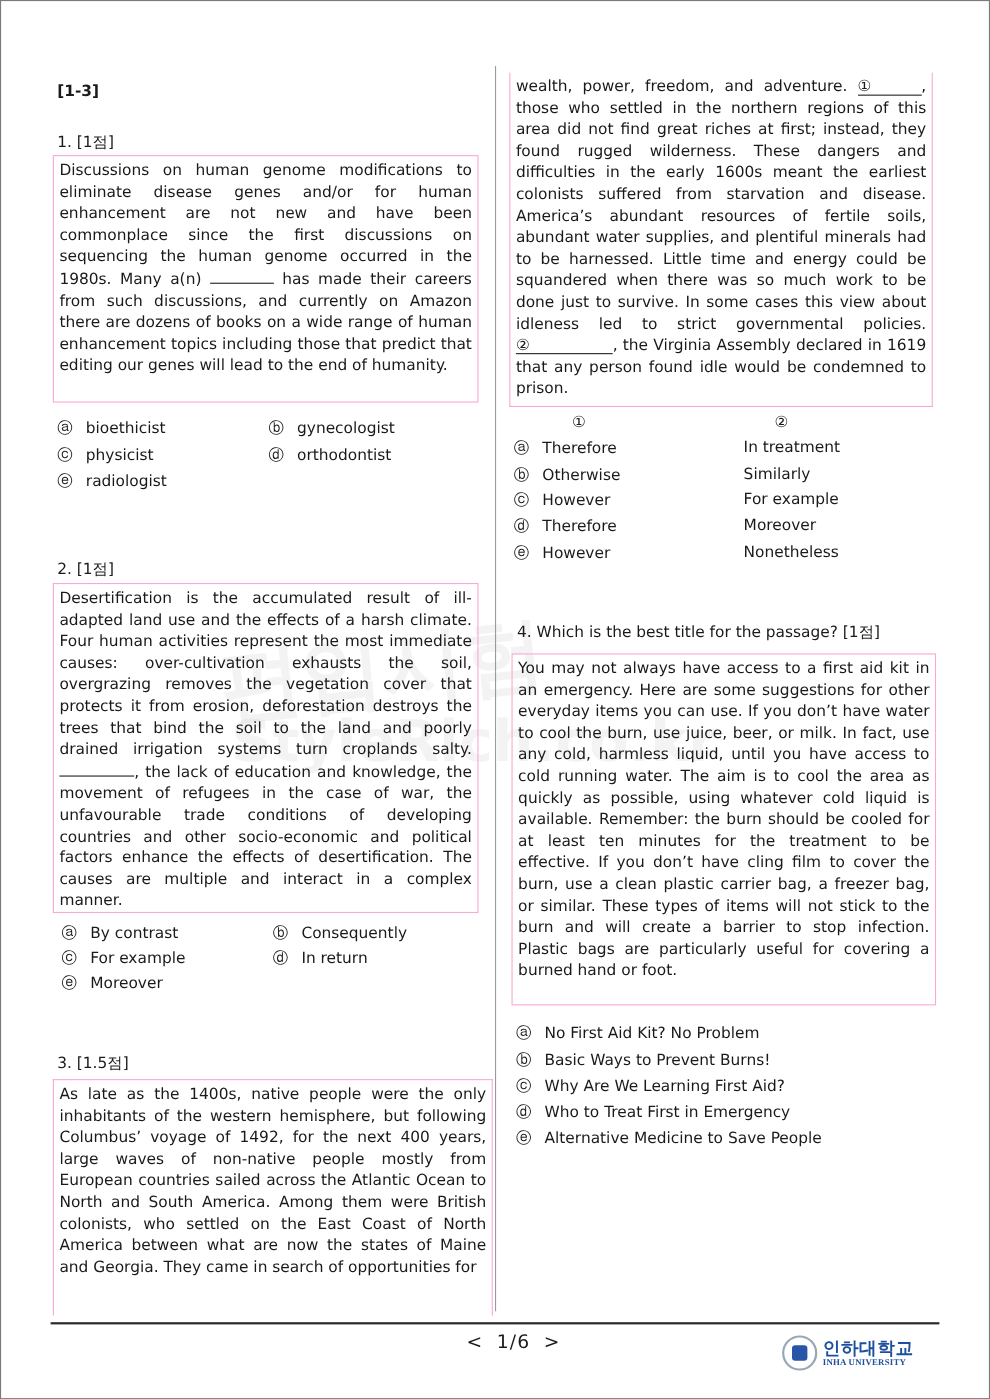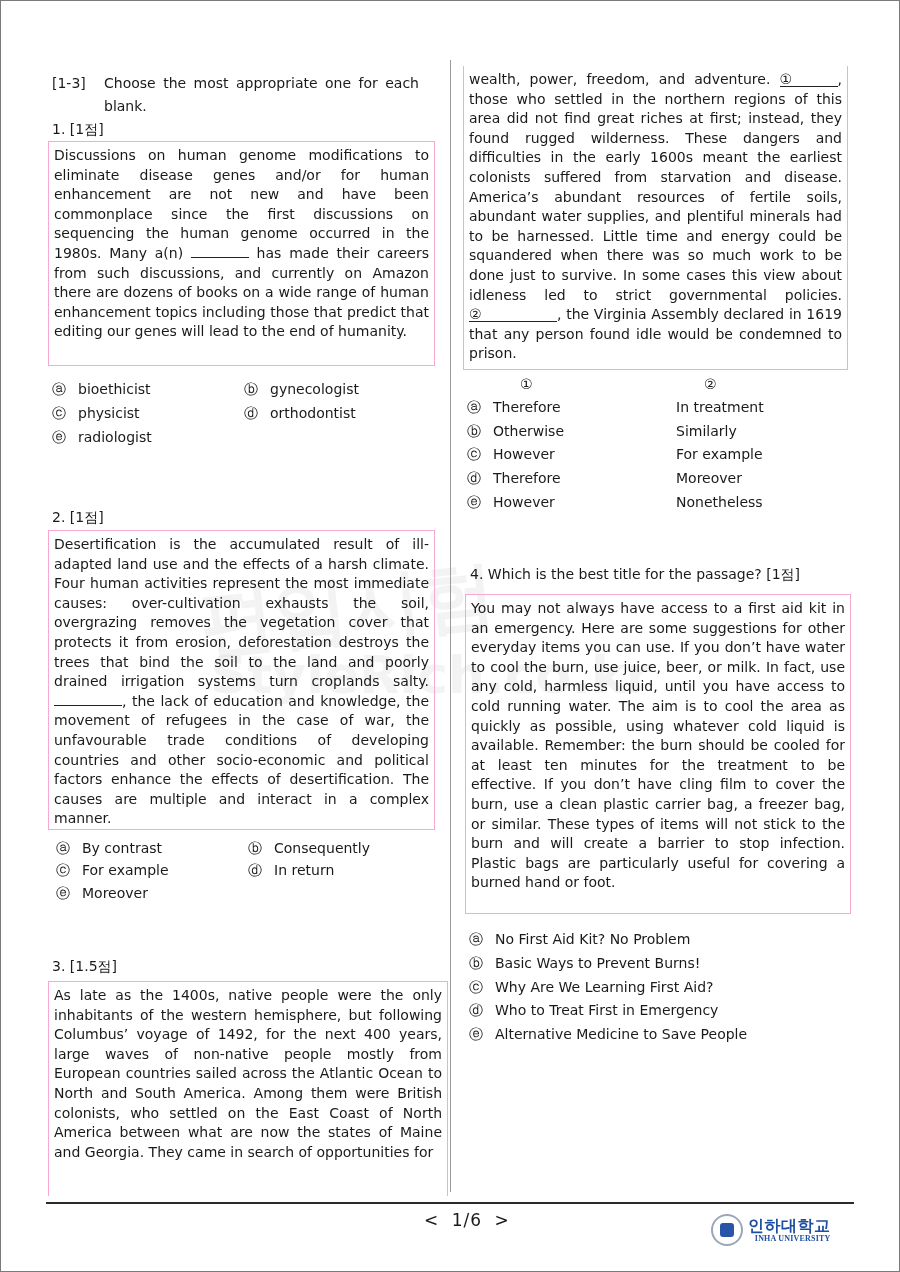--- a/index.html
+++ b/index.html
@@ -7,7 +7,7 @@
          font-family:"DejaVu Sans", sans-serif; color:#1a1a1a; }
   .page { position:absolute; left:0; top:0; width:898px; height:1270px; border:1px solid #7a7a7a; }
   .col-divider { position:absolute; left:450px; top:60px; width:1px; height:1132px; background:#9a9a9a; }
-  .instr { position:absolute; left:52px; top:72px; width:384px; font-size:14px; line-height:23px; display:flex; }
+  .instr { position:absolute; left:52px; top:72px; width:384px; font-size:14px; line-height:23px; display:flex;font-weight:bold; }
   .instr .tag { width:52px; flex:none; }
   .qhead { position:absolute; font-size:14px; }
   .box { position:absolute; border:1px solid #f9a8d4; padding:4px 5px 4px 5px; box-sizing:border-box;

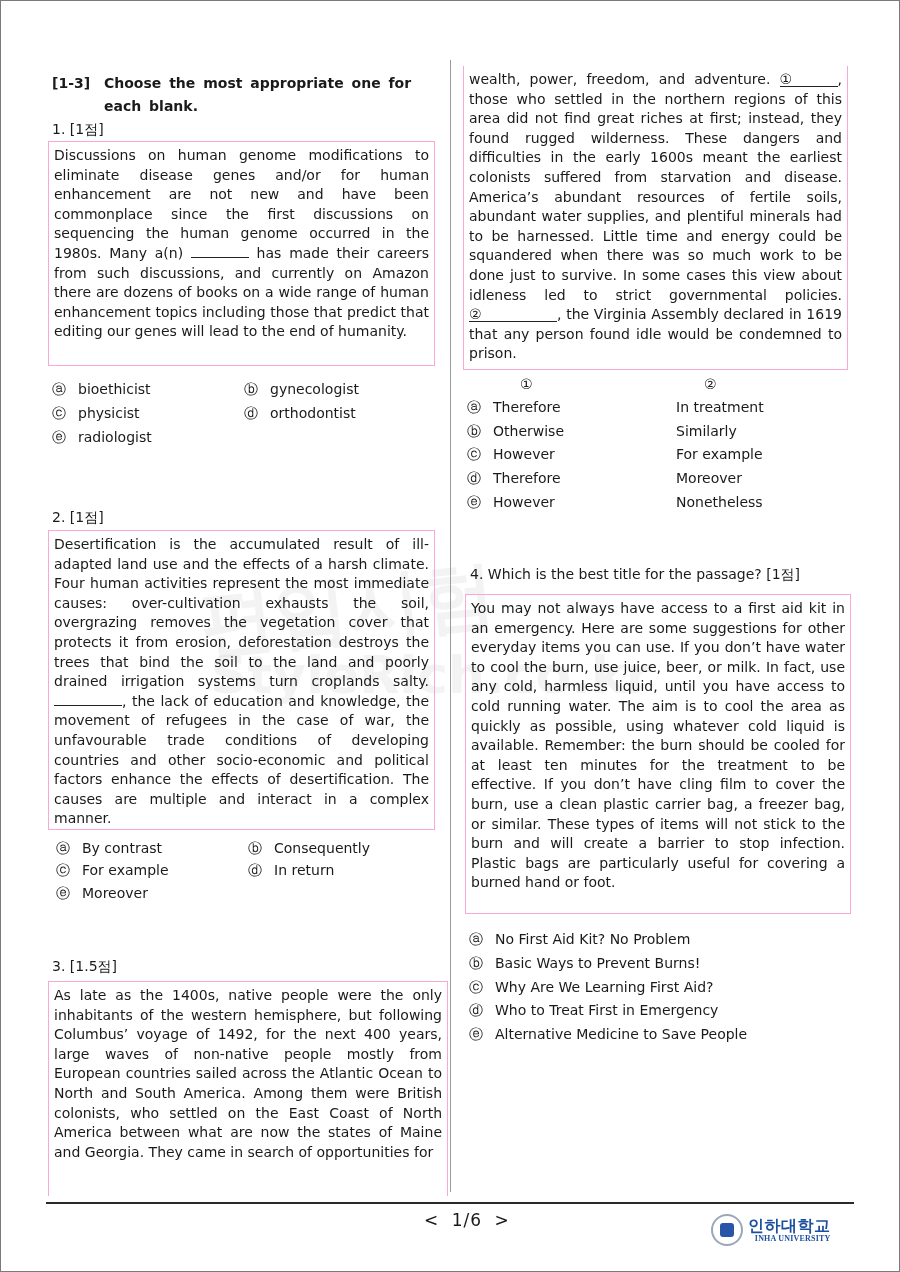--- a/index.html
+++ b/index.html
@@ -40,7 +40,6 @@
 
 <div class="instr">
   <span class="tag">[1-3]</span>
-  <span style="word-spacing:3px;">Choose the most appropriate one for each blank.</span>
 </div>
 
 <div class="qhead" style="left:52px;top:121px;">

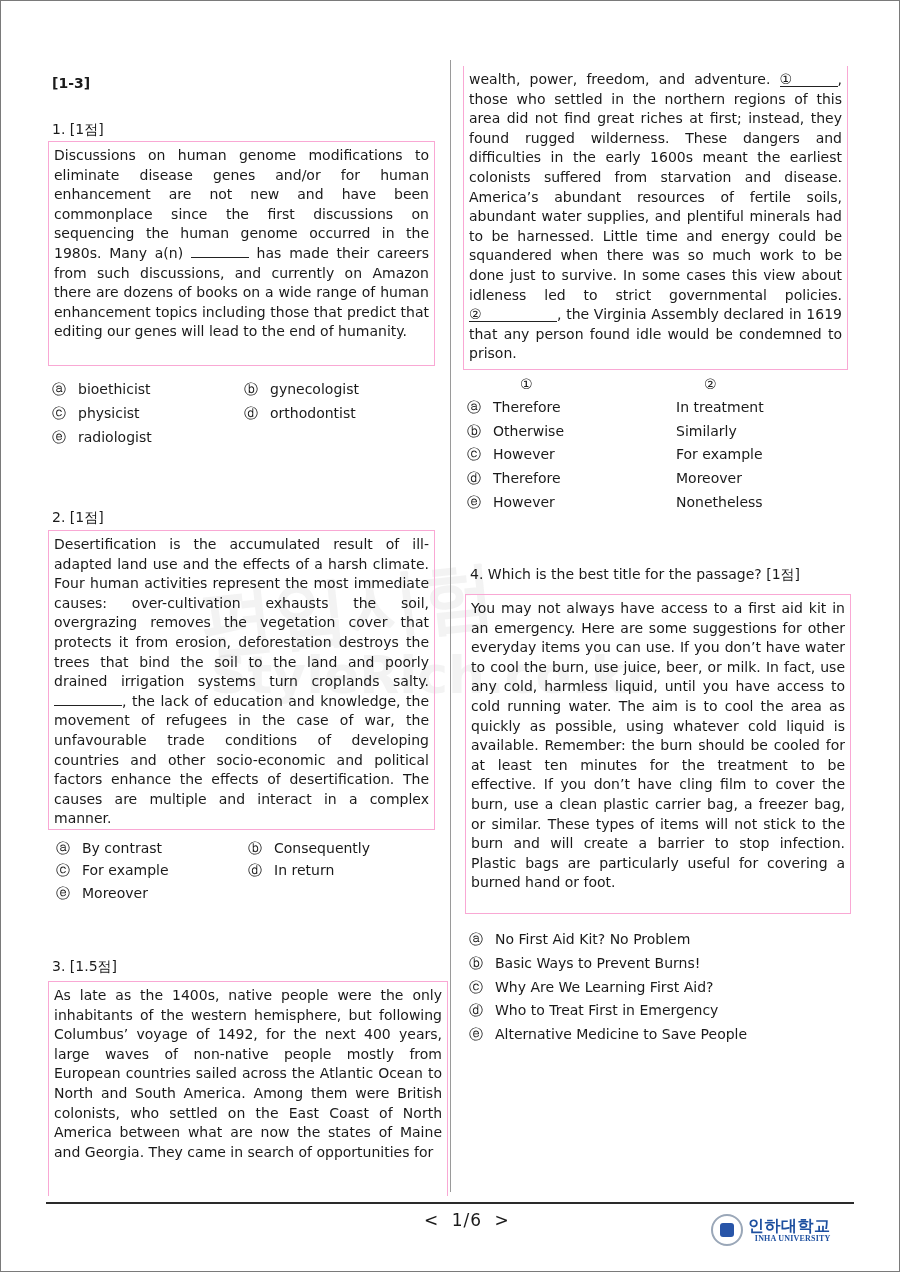--- a/index.html
+++ b/index.html
@@ -23,7 +23,7 @@
   .logo .seal { width:32px; height:32px; border-radius:50%; border:2px solid #9aa7b8; box-sizing:border-box;
                 display:flex; align-items:center; justify-content:center; background:#fff; }
   .logo .seal i { width:14px; height:14px; border-radius:3px; background:#2855a8; display:block; }
-  .logo .txt { margin-left:5px;text-align:right; }
+  .logo .txt { margin-left:5px; }
   .logo .kr { font-size:16px; font-weight:bold; color:#1d4f9f; letter-spacing:0.5px; line-height:17px; }
   .logo .en { font-family:"Liberation Serif", serif; font-size:8px; font-weight:bold; color:#1d4f9f; letter-spacing:0.2px; }
   .wm { position:absolute; color:rgba(190,190,190,0.18); font-weight:bold; pointer-events:none; }

